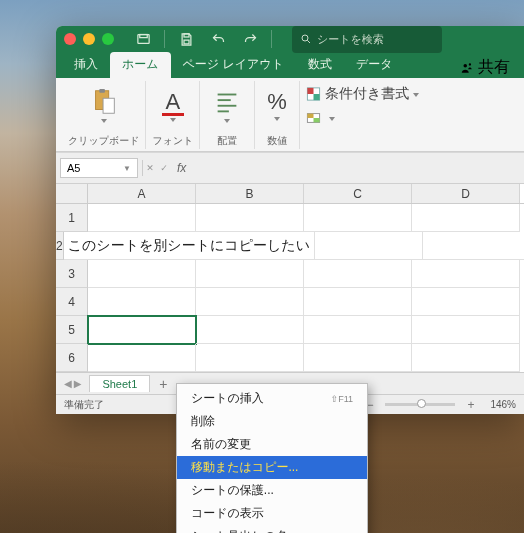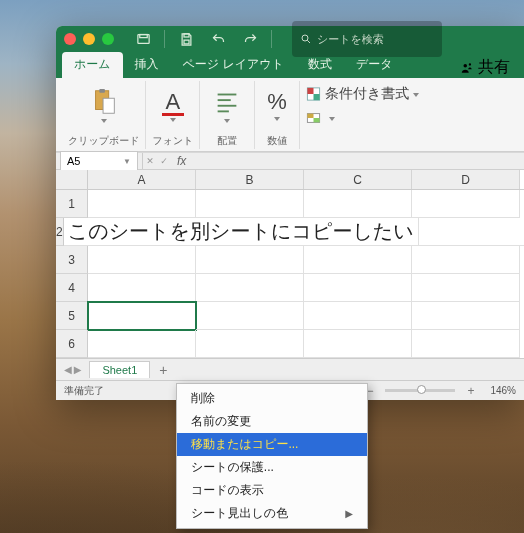--- a/index.html
+++ b/index.html
@@ -20,7 +20,7 @@
   .tb-btn { width: 30px; height: 20px; display:flex; align-items:center; justify-content:center; color:#d8ead8; cursor:pointer; border-radius:3px; }
   .tb-btn svg { width:15px; height:15px; }
   .tb-sep { width:1px; height:18px; background:rgba(255,255,255,0.25); margin:0 4px; }
-  .search { margin-left:16px; flex:1; height:36px; background:rgba(0,0,0,0.25); border-radius:4px; display:flex; align-items:center; padding:0 8px; color:#c8d8c8; font-size:11px; max-width:150px; }
+  .search { margin-left:16px; flex:1; height:27px; background:rgba(0,0,0,0.25); border-radius:4px; display:flex; align-items:center; padding:0 8px; color:#c8d8c8; font-size:11px; max-width:150px; }
   .search svg { width:12px; height:12px; margin-right:5px; }
 
   

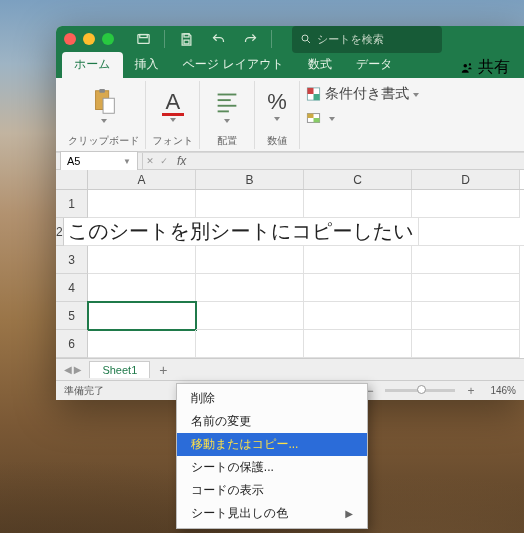--- a/index.html
+++ b/index.html
@@ -134,8 +134,8 @@
   </div>
 
   <div class="ribtabs">
+    <div class="ribtab">挿入</div>
     <div class="ribtab active">ホーム</div>
-    <div class="ribtab">挿入</div>
     <div class="ribtab">ページ レイアウト</div>
     <div class="ribtab">数式</div>
     <div class="ribtab">データ</div>

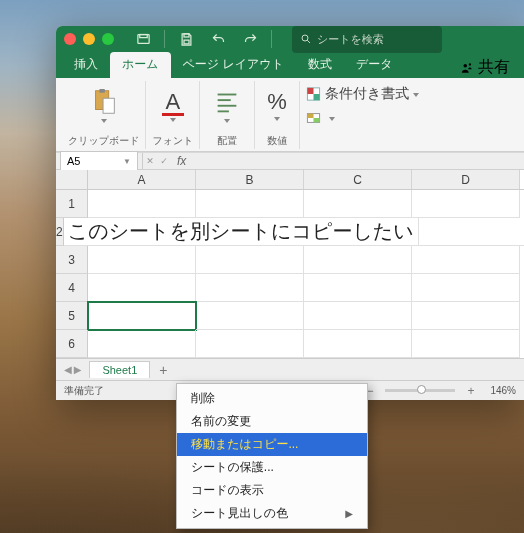--- a/index.html
+++ b/index.html
@@ -44,7 +44,7 @@
   .fmt-stack { display:flex; flex-direction:column; height:48px; justify-content:space-around; }
 
   
-  .fxbar { height:18px; background:#eee; border-top:1px solid #d8d8d8; border-bottom:1px solid #cfcfcf; display:flex; align-items:center; }
+  .fxbar { height:32px; background:#eee; border-top:1px solid #d8d8d8; border-bottom:1px solid #cfcfcf; display:flex; align-items:center; }
   .namebox { width:78px; height:20px; border:1px solid #c8c8c8; background:#fff; margin:0 4px; display:flex; align-items:center; padding:0 6px; font-size:11px; justify-content:space-between; }
   .namebox .dd { font-size:8px; color:#888; }
   .fxsep { width:1px; height:16px; background:#ccc; }

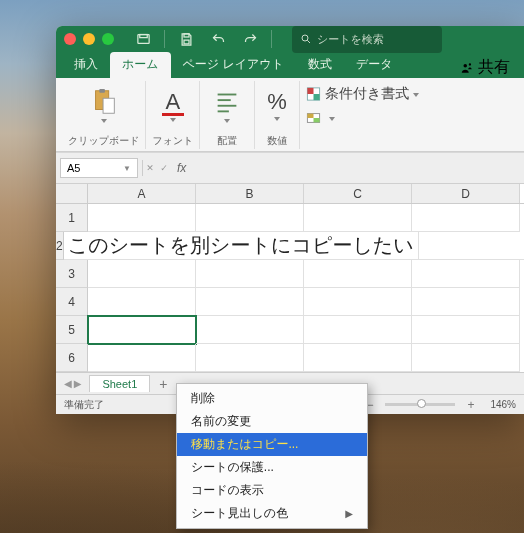--- a/index.html
+++ b/index.html
@@ -59,7 +59,7 @@
   .rows { }
   .row { display:flex; height:28px; }
   .rowh { width:32px; border-right:1px solid #ccc; border-bottom:1px solid #d4d4d4; background:#eee; display:flex; align-items:center; justify-content:center; font-size:12px; color:#444; }
-  .cell { flex:0 0 108px; border-right:1px solid #e0e0e0; border-bottom:1px solid #e0e0e0; display:flex; align-items:center; padding:0 4px; font-size:20px; color:#222; white-space:nowrap; overflow:visible; }
+  .cell { flex:0 0 108px; border-right:1px solid #e0e0e0; border-bottom:1px solid #e0e0e0; display:flex; align-items:center; padding:0 4px; font-size:14px; color:#222; white-space:nowrap; overflow:visible; }
   .cell.overflow { overflow:visible; z-index:1; }
 
   

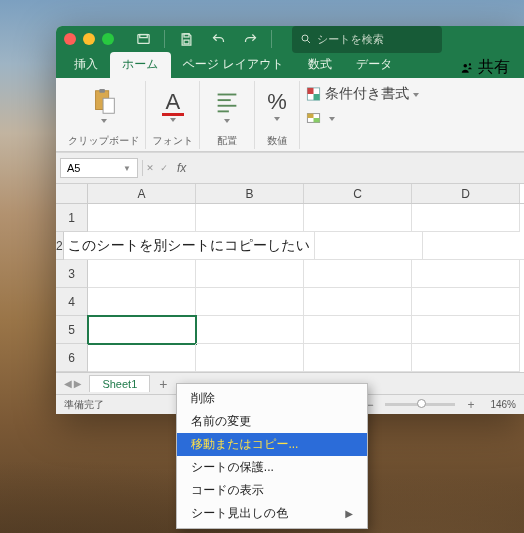--- a/index.html
+++ b/index.html
@@ -308,6 +308,10 @@
 
 <div class="ctxmenu">
   <div class="ctxitem">
+    <span>シートの挿入</span>
+    <span class="shortcut">⇧F11</span>
+  </div>
+  <div class="ctxitem">
       <span>削除</span>
     </div>
   <div class="ctxitem">

